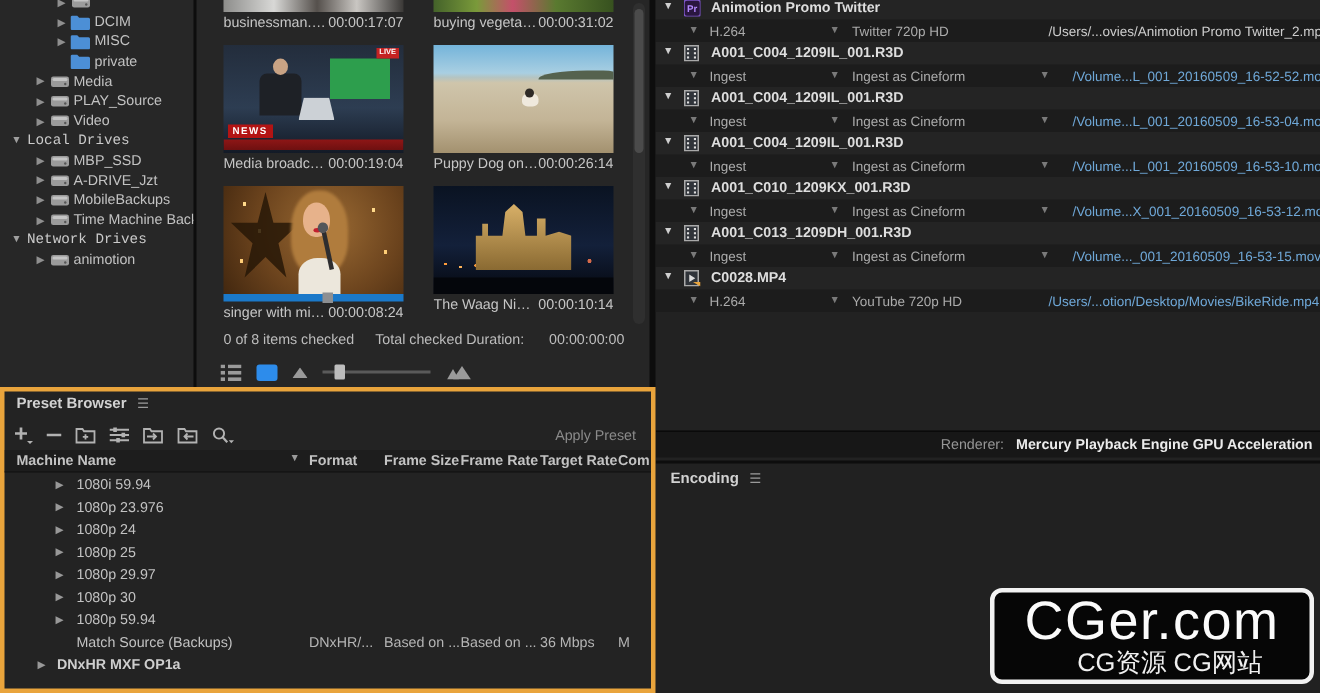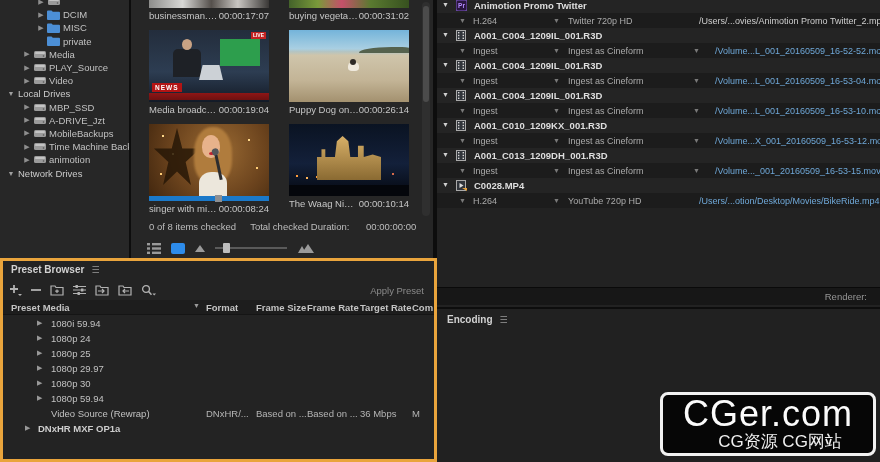--- a/index.html
+++ b/index.html
@@ -21,7 +21,7 @@
   .arrow-d { color:#9f9f9f; font-size:7px; }
   .tree-ic { flex:0 0 15px; display:flex; align-items:center; justify-content:center; }
   .tree-lbl { color:#c2c2c2; padding-left:2px; }
-  .tree-root .tree-lbl { color:#cbcbcb; }
+  .tree-root .tree-lbl { color:#cbcbcb;font-family:Liberation Mono, monospace; }
 
   
   #media { left:131px; top:0; width:302px; height:258px; background:#262626; overflow:hidden; }

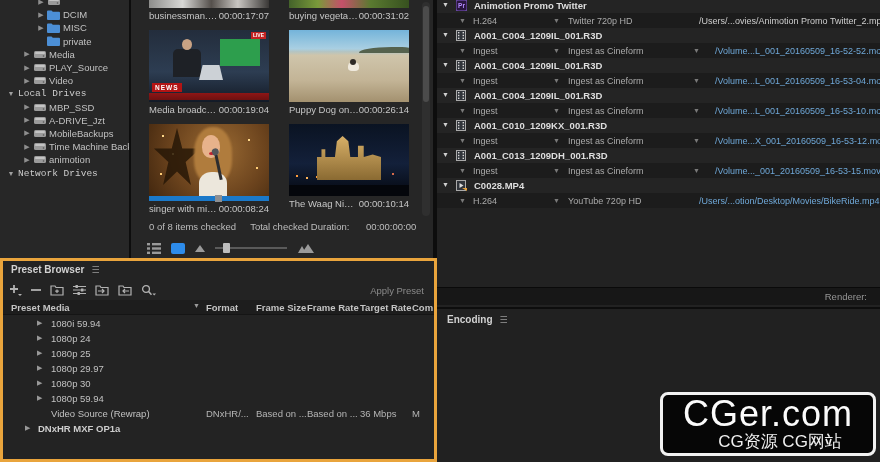--- a/index.html
+++ b/index.html
@@ -265,20 +265,20 @@
           </span>
           <span class="tree-lbl">Time Machine Backups</span>
         </div>
-        <div class="tree-row" style="padding-left: 22px;">
-          <span class="tw arrow-r">▶</span>
-          <span class="tree-ic">
-            <svg width="12" height="9" viewBox="0 0 12 9">
-              <rect x="0" y="1" width="12" height="7" rx="1.5" fill="#9b9b9b"></rect>
-              <rect x="1" y="2" width="10" height="2" rx="1" fill="#c4c4c4"></rect>
-              <circle cx="9.5" cy="6" r="0.8" fill="#555"></circle>
-            </svg>
-          </span>
-          <span class="tree-lbl">animotion</span>
-        </div>
         <div class="tree-row tree-root" style="padding-left: 6px;">
           <span class="tw arrow-d">▼</span>
           <span class="tree-lbl">Network Drives</span>
+        </div>
+        <div class="tree-row" style="padding-left: 22px;">
+          <span class="tw arrow-r">▶</span>
+          <span class="tree-ic">
+            <svg width="12" height="9" viewBox="0 0 12 9">
+              <rect x="0" y="1" width="12" height="7" rx="1.5" fill="#9b9b9b"></rect>
+              <rect x="1" y="2" width="10" height="2" rx="1" fill="#c4c4c4"></rect>
+              <circle cx="9.5" cy="6" r="0.8" fill="#555"></circle>
+            </svg>
+          </span>
+          <span class="tree-lbl">animotion</span>
         </div>
       </div>
   </div>

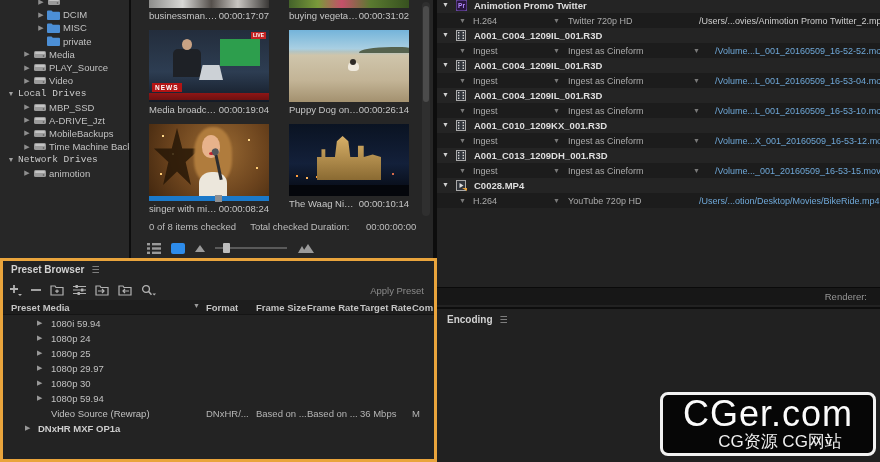--- a/index.html
+++ b/index.html
@@ -562,6 +562,7 @@
       </div>
     <div id="renderer-bar">
       <span class="lbl">Renderer:</span>
+      <span class="val">Mercury Playback Engine GPU Acceleration</span>
     </div>
   </div>
 

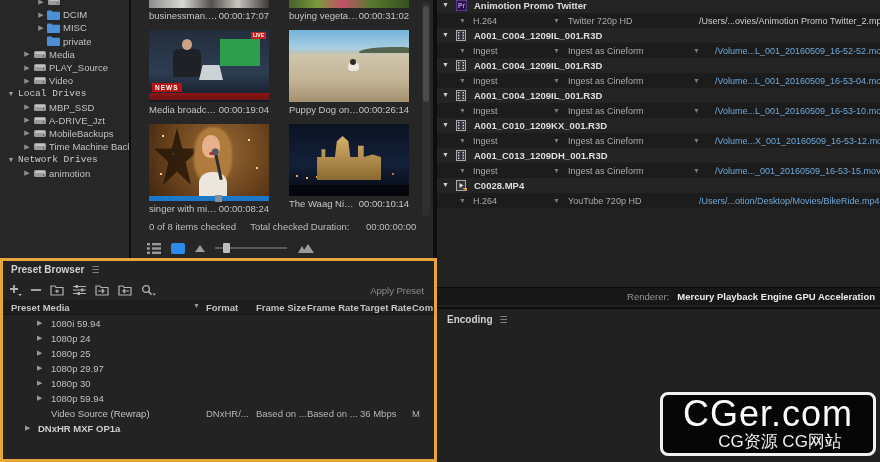--- a/index.html
+++ b/index.html
@@ -627,7 +627,7 @@
       </div>
     <div id="apply-btn">Apply Preset</div>
     <div id="preset-cols">
-      <span class="col-name">Preset Media</span>
+      <span class="col-name">Machine Name</span>
       <span class="col-sort">▼</span>
       <span class="col-format">Format</span>
       <span class="col-fs">Frame Size</span>

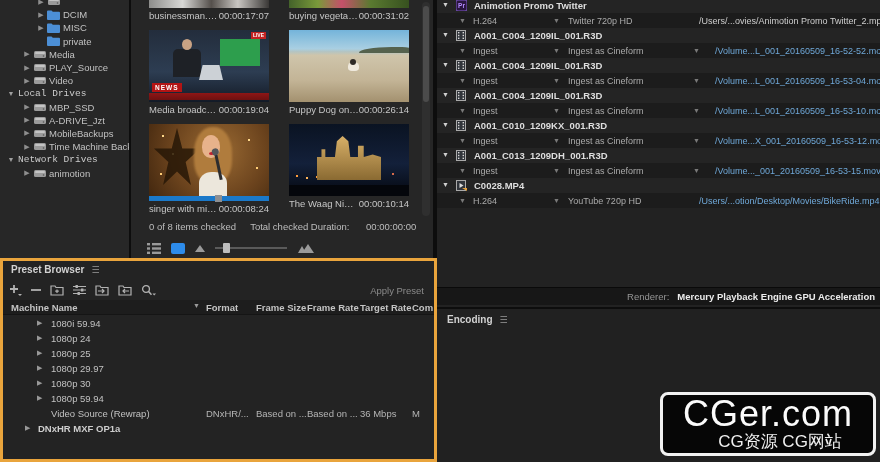--- a/index.html
+++ b/index.html
@@ -642,6 +642,10 @@
         </div>
         <div class="p-row">
           <span class="p-arrow" style="left:34px">▶</span>
+          <span class="p-name" style="left:48px">1080p 23.976</span>
+        </div>
+        <div class="p-row">
+          <span class="p-arrow" style="left:34px">▶</span>
           <span class="p-name" style="left:48px">1080p 24</span>
         </div>
         <div class="p-row">

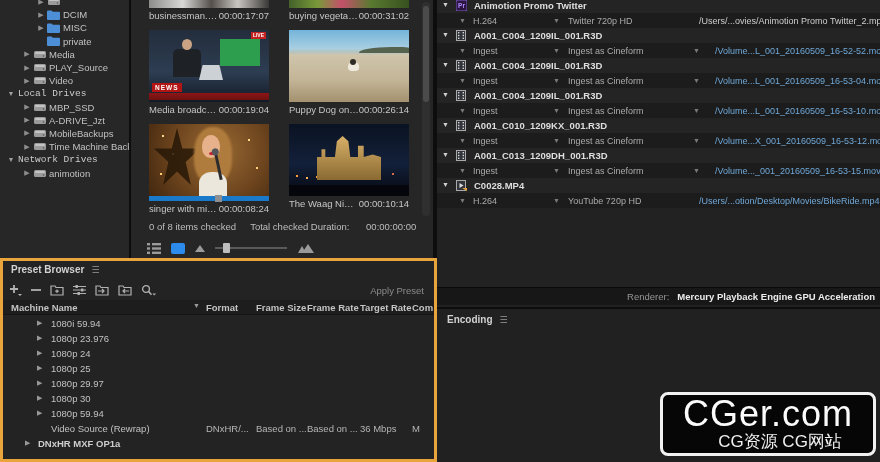--- a/index.html
+++ b/index.html
@@ -665,7 +665,7 @@
           <span class="p-name" style="left:48px">1080p 59.94</span>
         </div>
         <div class="p-row">
-          <span class="p-name" style="left:48px">Video Source (Rewrap)</span>
+          <span class="p-name" style="left:48px">Match Source (Backups)</span>
           <span class="p-col p-format">DNxHR/...</span>
           <span class="p-col p-fs">Based on ...</span>
           <span class="p-col p-fr">Based on ...</span>

